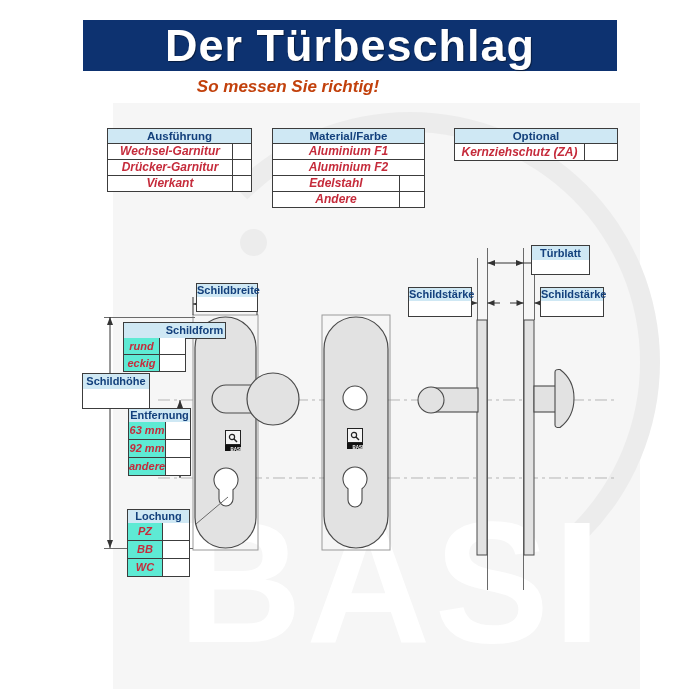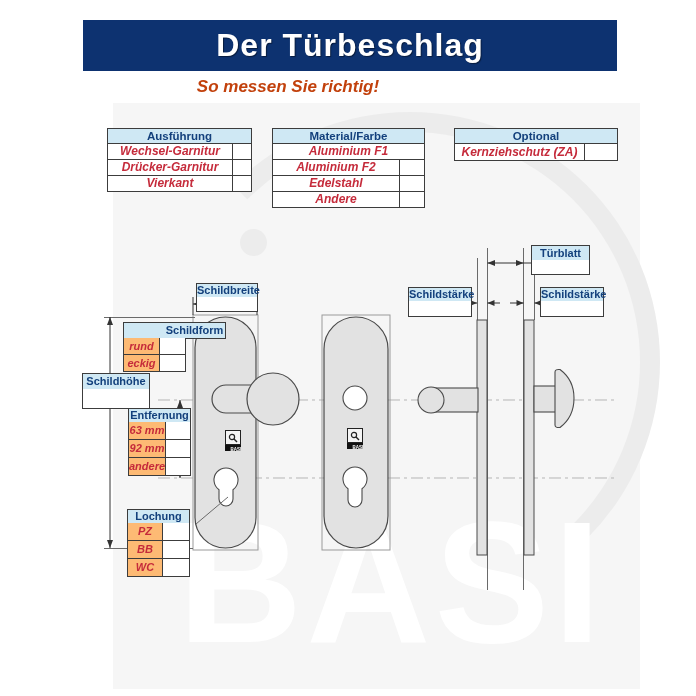--- a/index.html
+++ b/index.html
@@ -17,7 +17,7 @@
 
   
   .banner{left:83px;top:20px;width:534px;height:51px;background:#0d3270;z-index:5;
-          color:#ffffff;font-size:32px;font-weight:bold;text-align:center;line-height:51px;
+          color:#ffffff;font-size:45px;font-weight:bold;text-align:center;line-height:51px;
           letter-spacing:1px;text-shadow:1px 1px 1px rgba(0,0,0,.45);}
   .subtitle{left:0;top:77px;width:576px;text-align:center;color:#c2410c;
             font-size:17px;font-weight:bold;font-style:italic;z-index:5;}

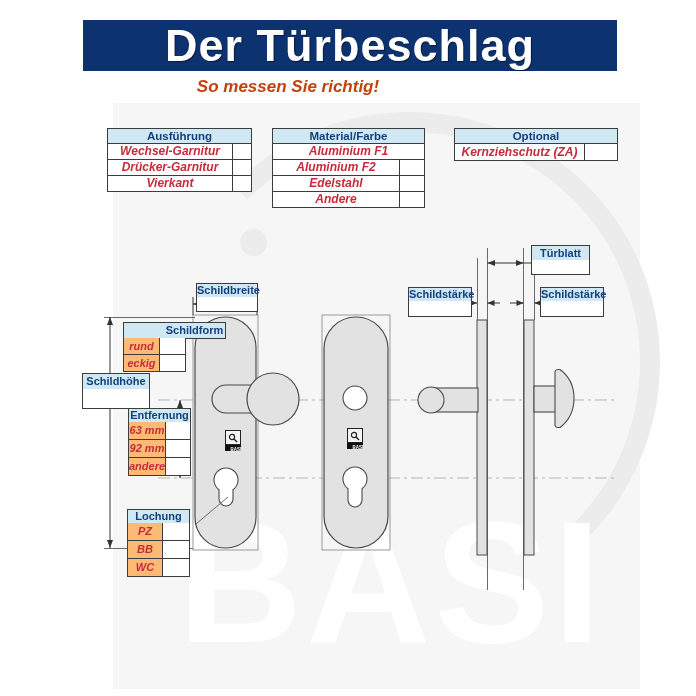--- a/index.html
+++ b/index.html
@@ -177,7 +177,7 @@
         <div class="olabel" style="line-height:15px;">Aluminium F1</div>
         <div class="ocheck" style="width:24px;"></div>
       </div>
-    <div class="orow" style="height:15px;">
+    <div class="orow" style="height:15px;flex-direction:column;">
         <div class="olabel" style="line-height:15px;">Aluminium F2</div>
         <div class="ocheck" style="width:24px;"></div>
       </div>

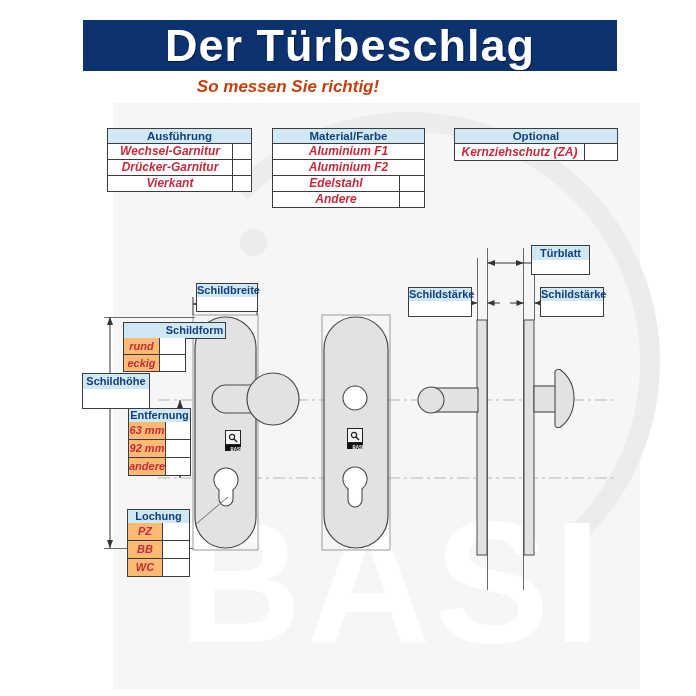--- a/index.html
+++ b/index.html
@@ -39,7 +39,7 @@
   .mlabel{z-index:6;background:#cfe8f4;border:1px solid #3c3c3c;color:#13407c;
           font-weight:bold;font-size:11px;text-align:center;}
   .mbox{z-index:6;background:#ffffff;border:1px solid #3c3c3c;border-top:none;}
-  .mrow{z-index:6;display:flex;background:#fdba74;border:1px solid #3c3c3c;border-top:none;}
+  .mrow{z-index:6;display:flex;background:#5eead4;border:1px solid #3c3c3c;border-top:none;}
   .mrow .mtext{color:#c52b3b;font-weight:bold;font-style:italic;font-size:11px;text-align:center;}
   .mrow .mcheck{border-left:1px solid #3c3c3c;flex:1;background:#ffffff;}
 

